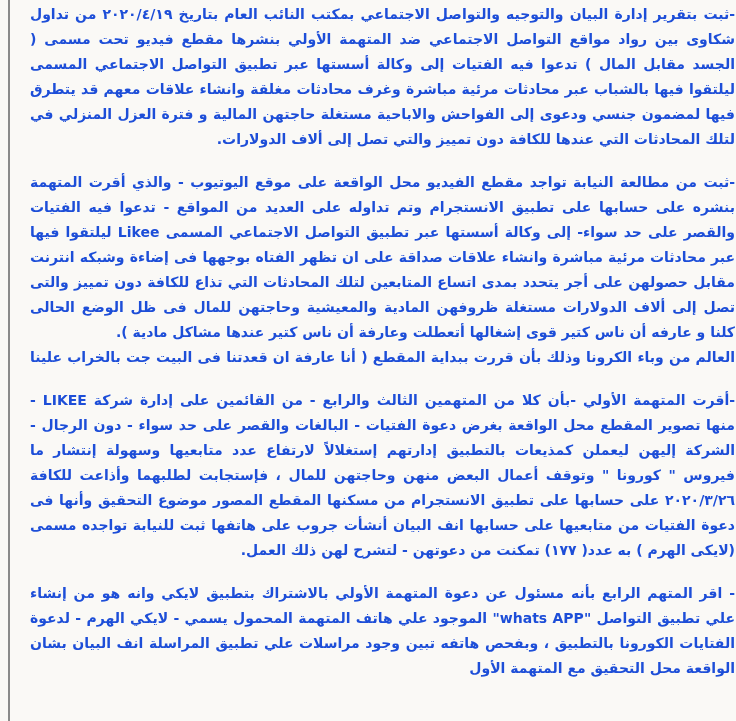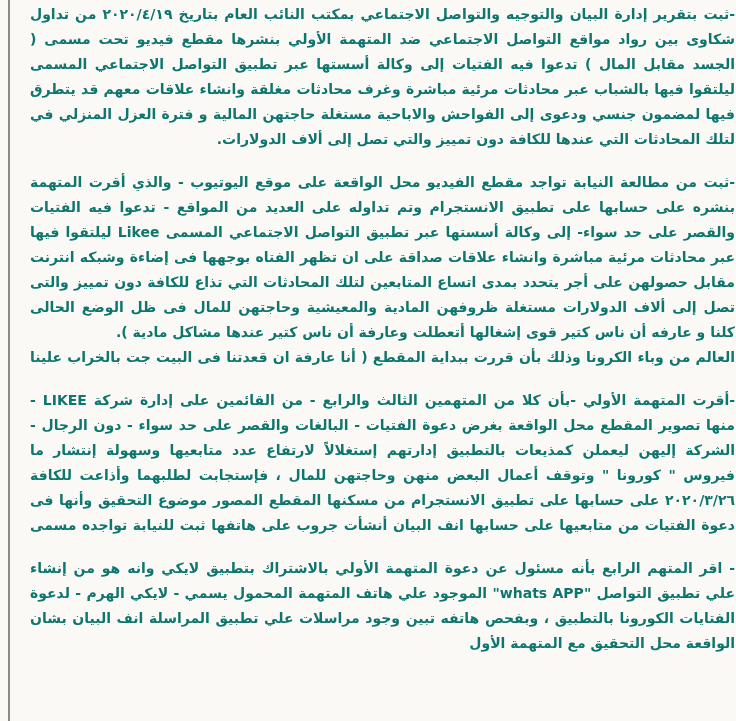--- a/index.html
+++ b/index.html
@@ -19,7 +19,7 @@
     background: #faf9f6;
     font-family: "DejaVu Sans", sans-serif;
     font-weight: bold;
-    color: #0f766e;
+    color: #1d4ed8;
     border-radius: 6px;
   }
   .margin-rule {

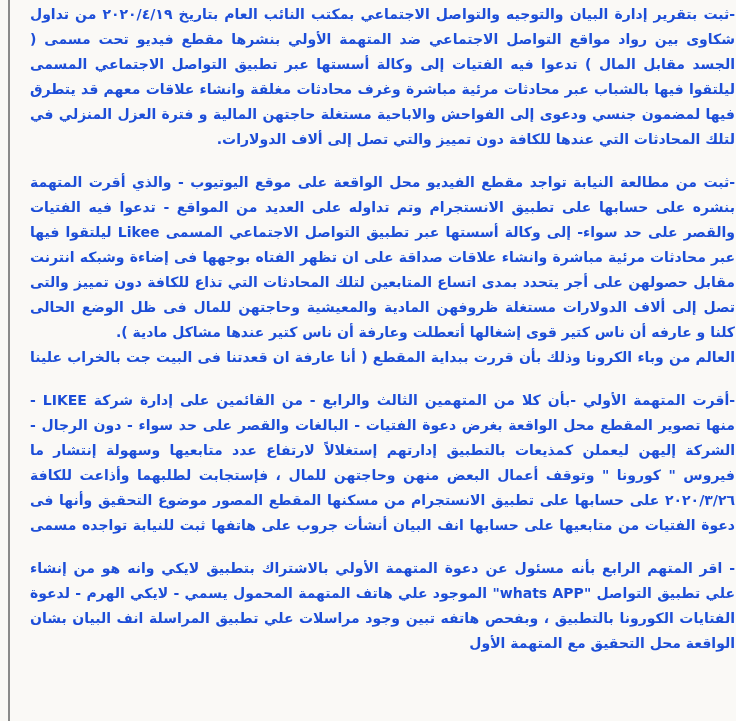--- a/index.html
+++ b/index.html
@@ -89,6 +89,7 @@
       <div class="ln">فيروس " كورونا " وتوقف أعمال البعض منهن وحاجتهن للمال ، فإستجابت لطلبهما وأذاعت للكافة  بتاريخ</div>
       <div class="ln">٢٠٢٠/٣/٢٦ على حسابها على تطبيق الانستجرام من مسكنها المقطع المصور موضوع التحقيق وأنها فى سبيل</div>
       <div class="ln">دعوة الفتيات من متابعيها على حسابها انف البيان أنشأت جروب على هاتفها  ثبت للنيابة تواجده مسمى -</div>
+      <div class="ln last">(لايكى الهرم ) به  عدد( ١٧٧) تمكنت من دعوتهن -  لتشرح لهن ذلك العمل.</div>
     </div>
 
     <div class="para">

